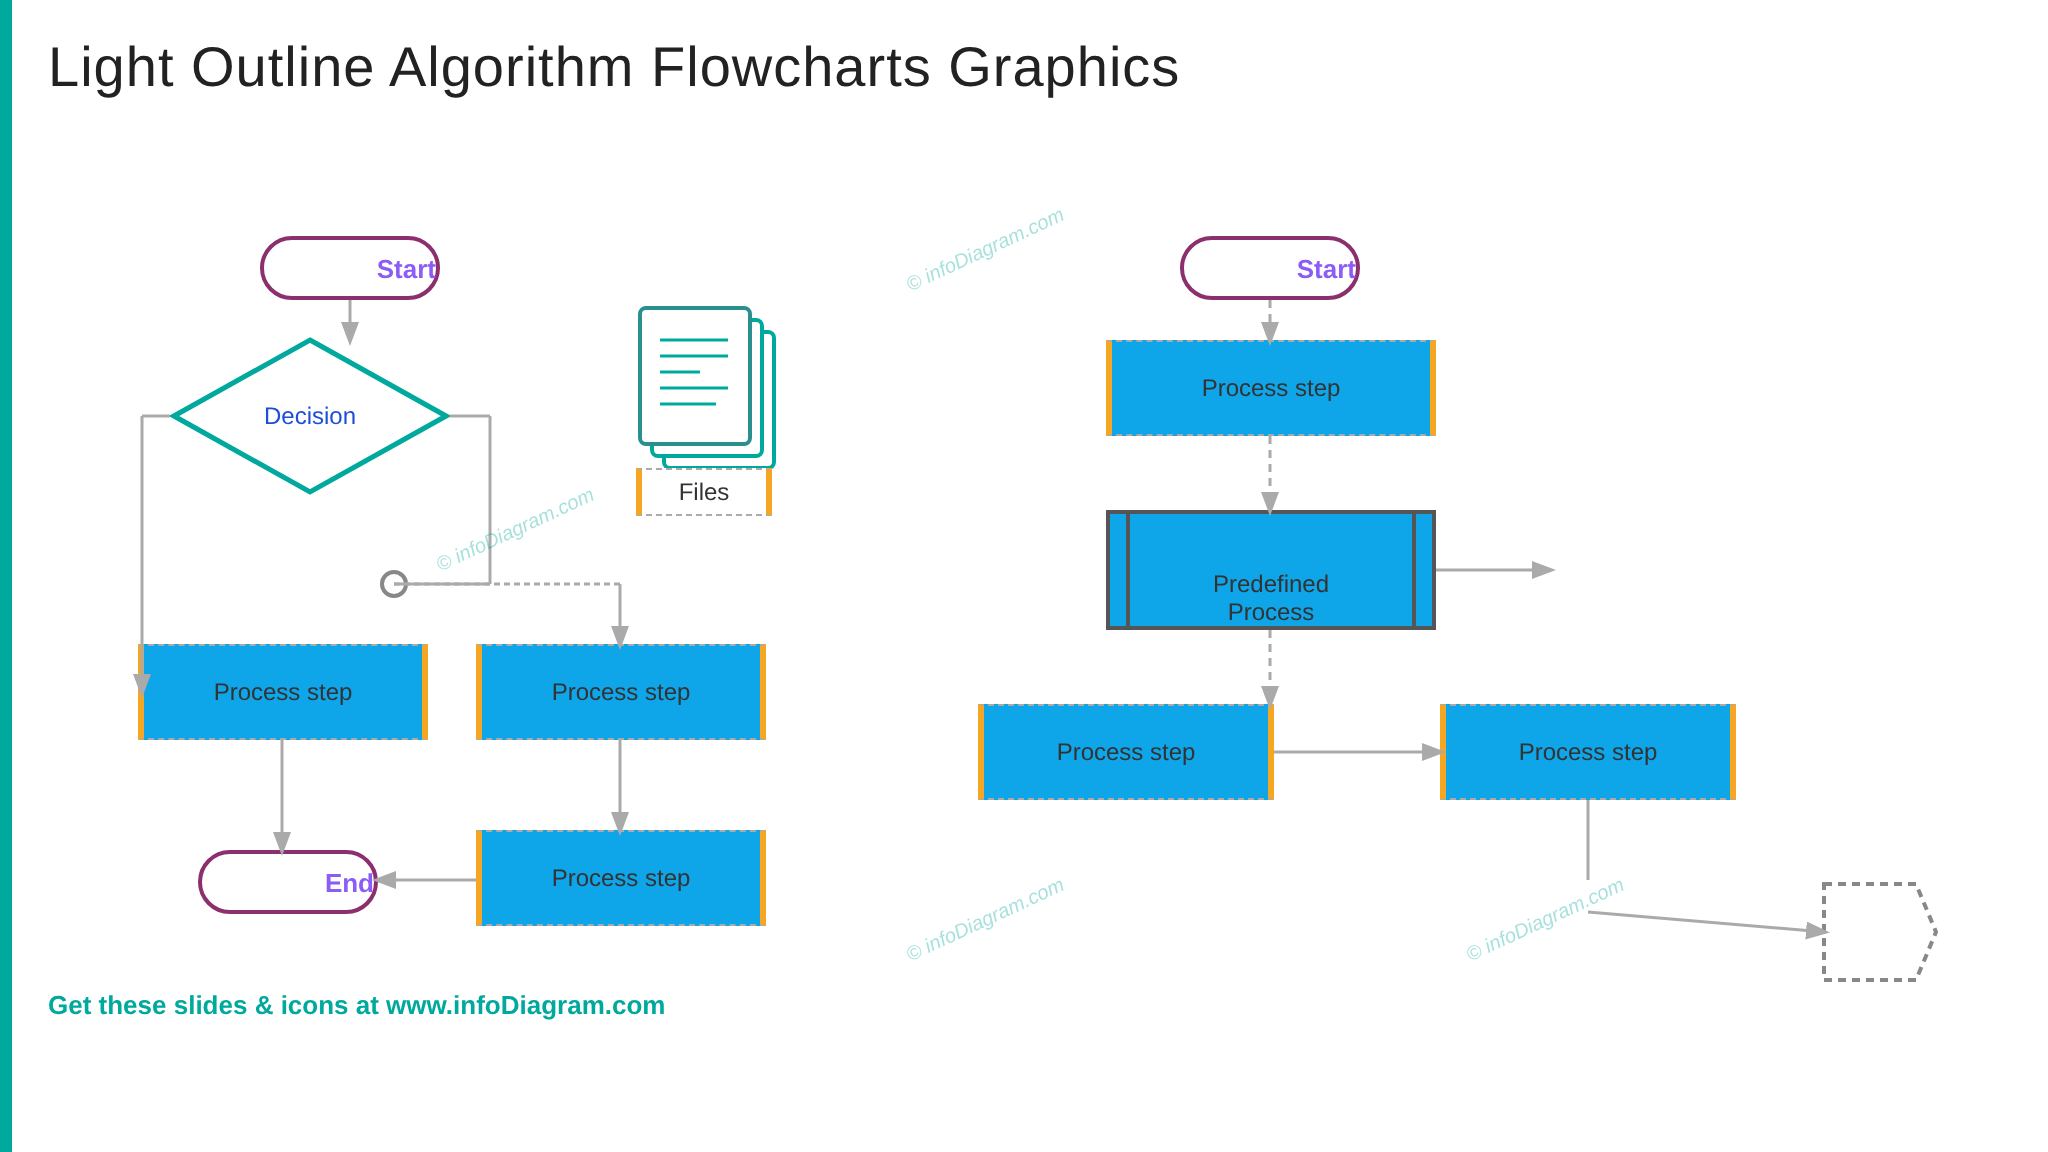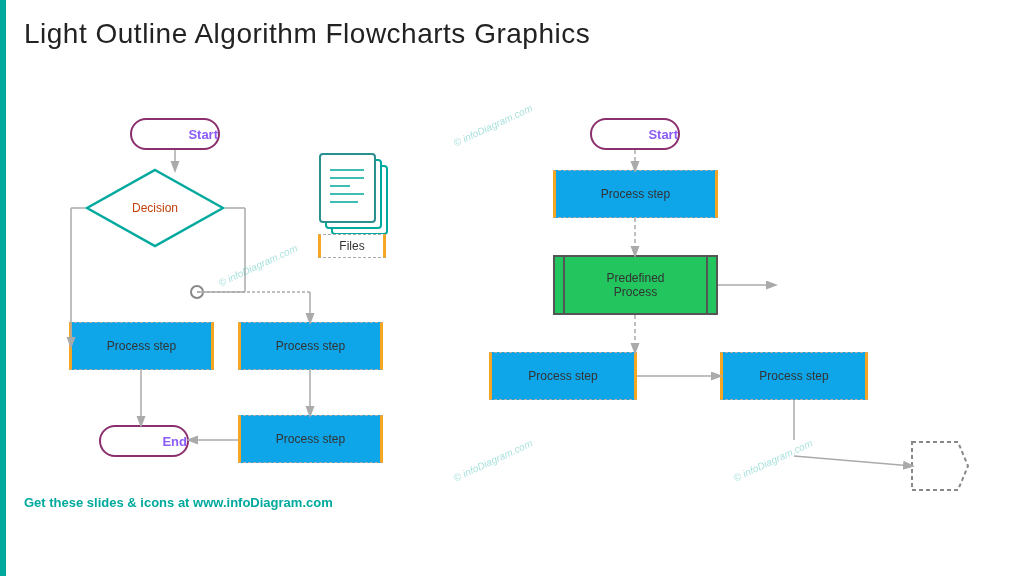--- a/index.html
+++ b/index.html
@@ -130,7 +130,7 @@
       left: 50%;
       transform: translate(-50%, -50%);
       font-size: 12px;
-      color: #c2410c;
+      color: #1d4ed8;
       font-weight: 500;
       pointer-events: none;
       white-space: nowrap;

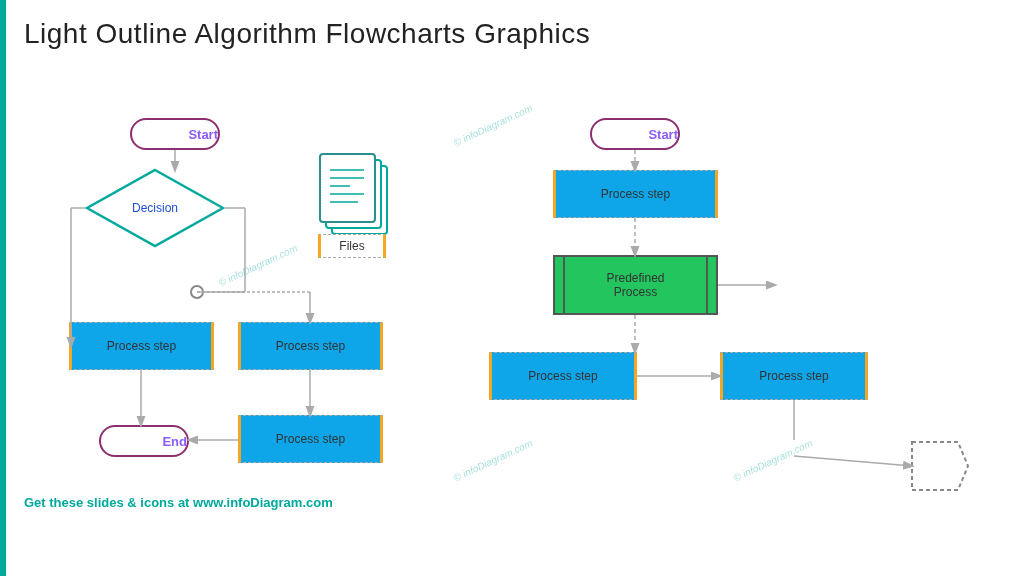--- a/index.html
+++ b/index.html
@@ -97,11 +97,11 @@
     .predefined-box {
       border: 2px solid #555;
       display: flex;
-      align-items: center;
+      align-items: flex-end;
       justify-content: center;
       font-size: 12px;
       color: #333;
-      background: #22c55e;
+      background: #0ea5e9;
       position: absolute;
       text-align: center;
     }

